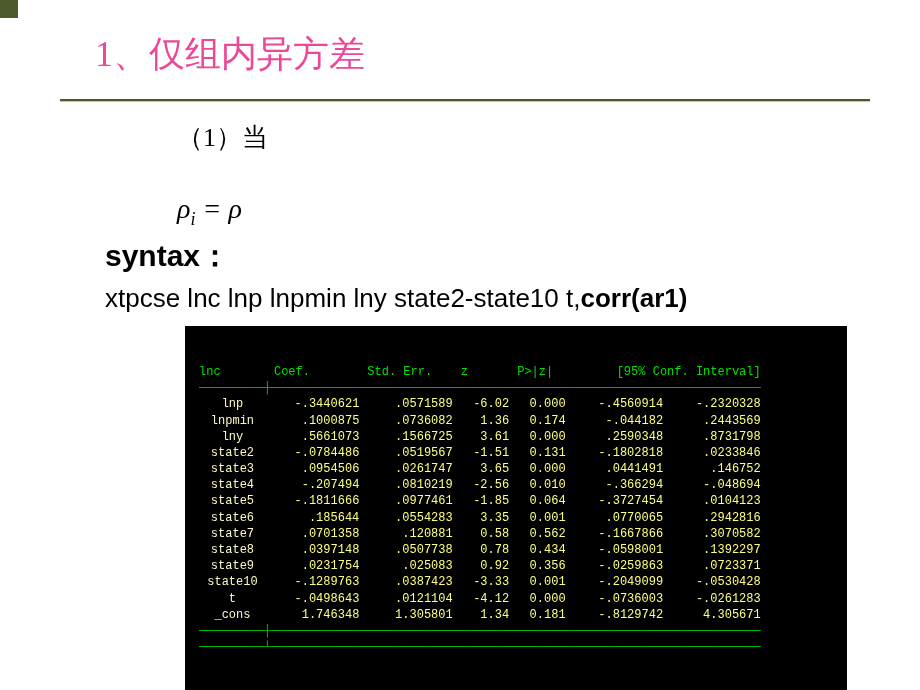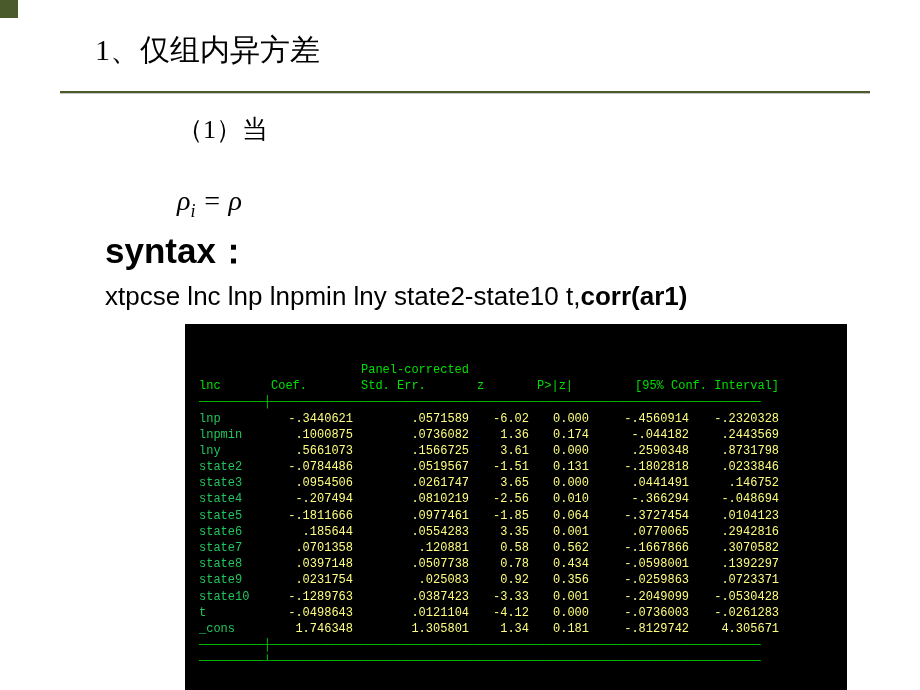--- a/index.html
+++ b/index.html
@@ -23,8 +23,8 @@
       padding: 30px 0 12px 95px;
     }
     .title {
-      font-size: 30px;
-      color: #000000;
+      font-size: 36px;
+      color: #ec4899;
       font-family: "SimSun", serif;
       font-weight: normal;
     }

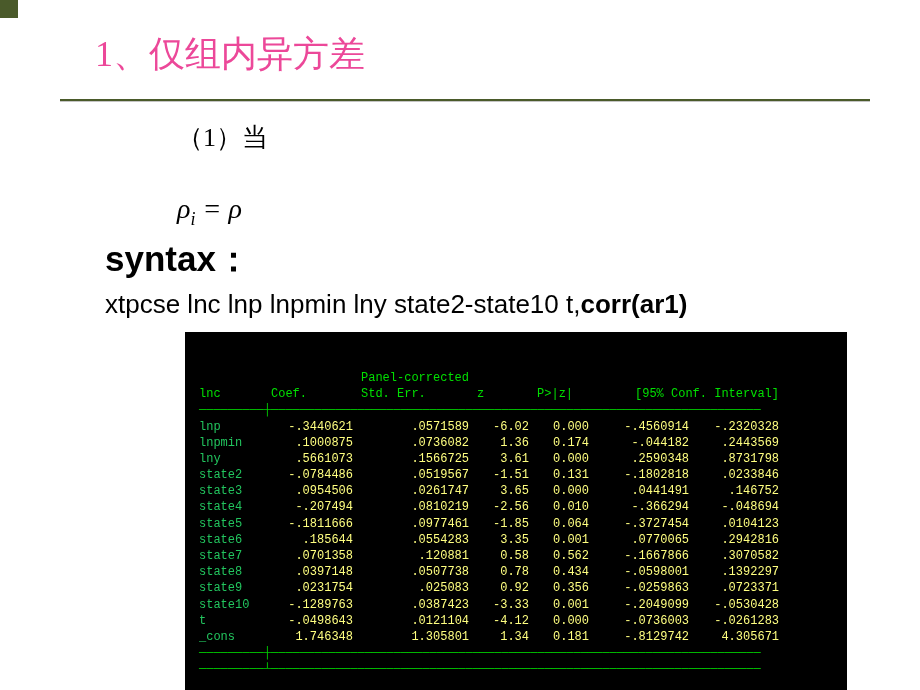--- a/index.html
+++ b/index.html
@@ -64,7 +64,7 @@
       font-style: italic;
     }
     .syntax-label {
-      font-size: 35px;
+      font-size: 30px;
       font-weight: bold;
       font-family: Arial, sans-serif;
       margin-top: 6px;

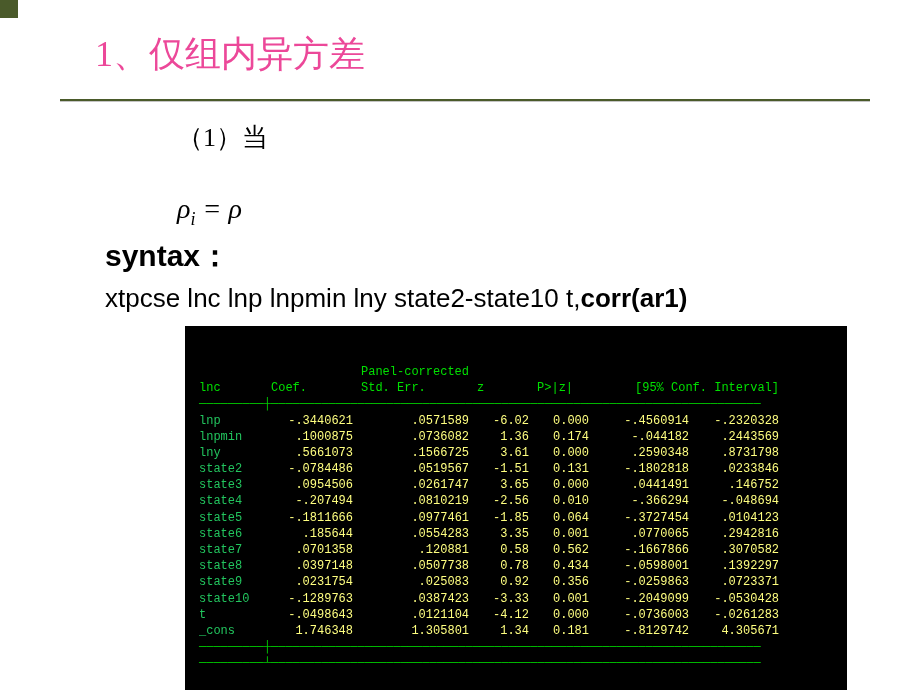--- a/index.html
+++ b/index.html
@@ -120,15 +120,7 @@
 
   <div class="terminal">
     <table>
-      <tbody><tr class="hdr-row">
-        <td class="hd" style="width:72px"></td>
-        <td class="hd" style="width:90px"></td>
-        <td class="hd" style="width:100px;text-align:center" colspan="1">Panel-corrected</td>
-        <td class="hd" style="width:60px"></td>
-        <td class="hd" style="width:60px"></td>
-        <td class="hd" style="width:100px"></td>
-        <td class="hd" style="width:90px"></td>
-      </tr>
+      <tbody>
       <tr class="hdr-row">
         <td class="hd">lnc</td>
         <td class="hd">Coef.</td>

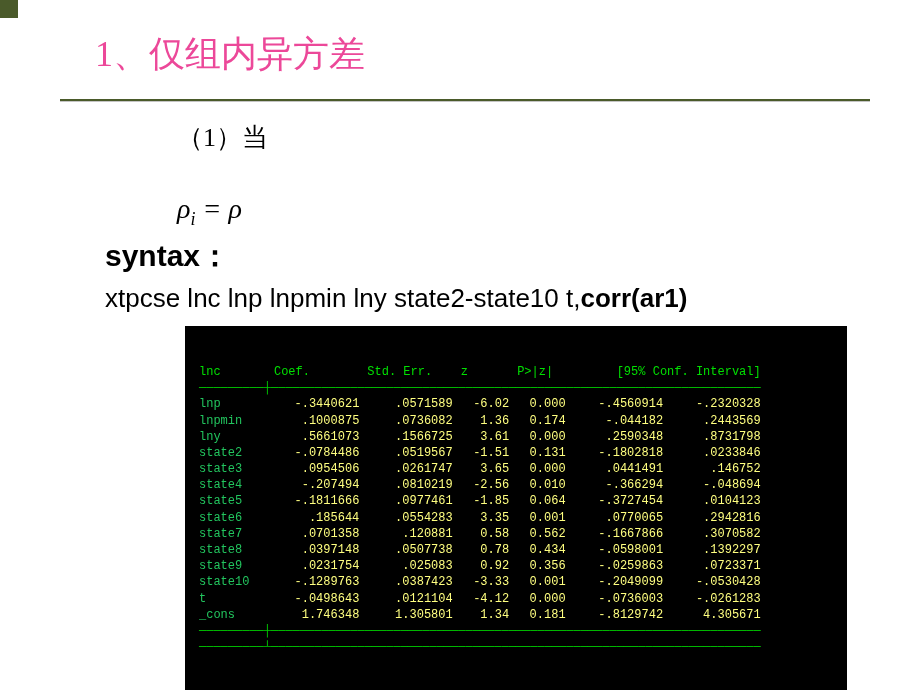--- a/index.html
+++ b/index.html
@@ -90,7 +90,7 @@
     .terminal .divider { color: #00d000; }
     .terminal table { border-collapse: collapse; }
     .terminal td { padding: 0 4px; }
-    .terminal .var { color: #22c55e; text-align: left; }
+    .terminal .var { color: #fef9c3; text-align: center; }
     .terminal .num { color: #ffff80; text-align: right; }
     .terminal .hd { color: #00e000; }
   </style>

